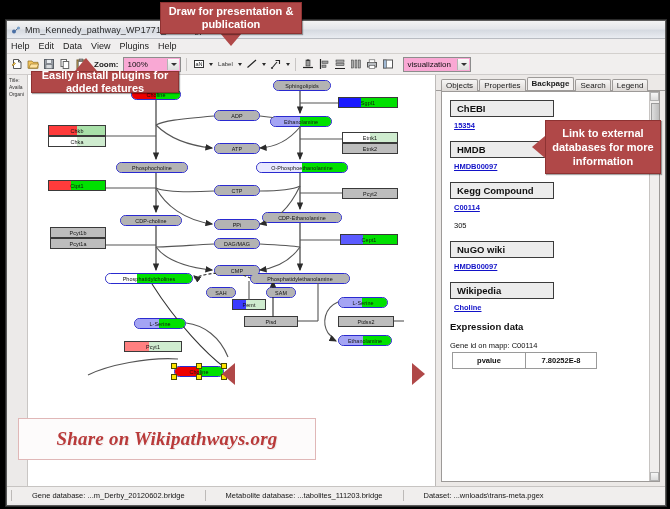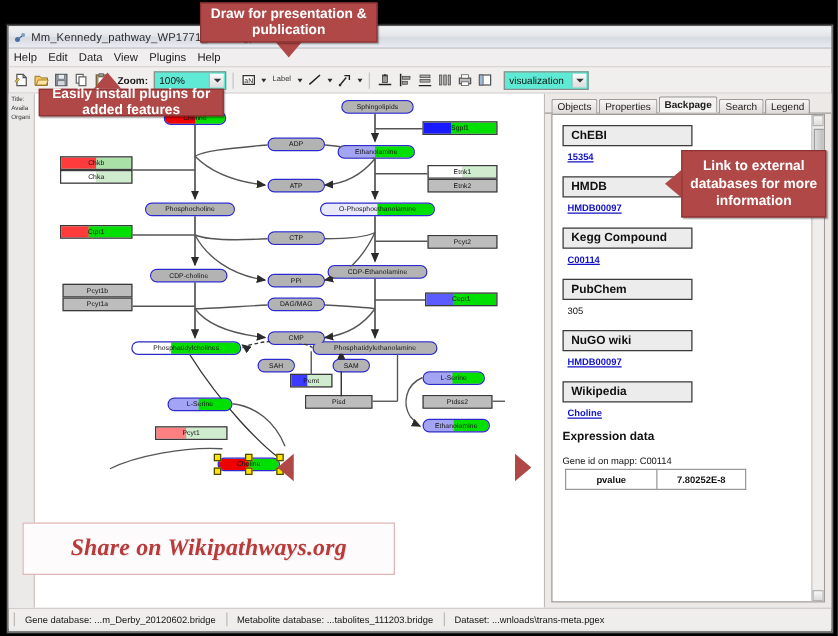--- a/index.html
+++ b/index.html
@@ -42,7 +42,7 @@
   .tsep{width:1px;height:13px;background:#c8c5c4;margin:0 2px}
   .zoomlabel{font-size:8px;color:#1a1a1a;margin-left:4px;margin-right:2px;font-weight:bold}
   .combo{
-    height:13px;border:1px solid #8d8d8d;background:#5eead4;
+    height:13px;border:1px solid #8d8d8d;background:#f9a8d4;
     display:flex;align-items:center;justify-content:space-between;
     font-size:8px;padding:0 1px 0 3px;color:#111;
   }

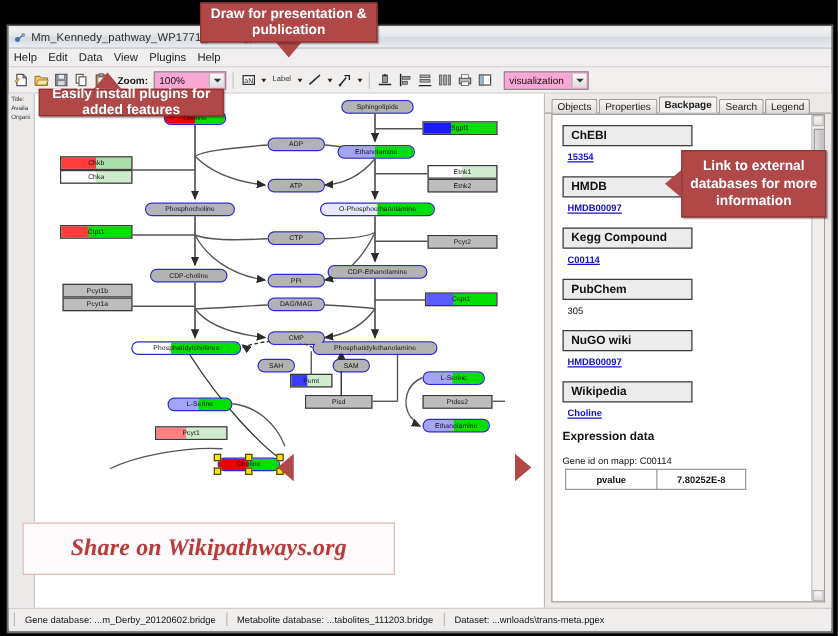--- a/index.html
+++ b/index.html
@@ -558,7 +558,6 @@
             <div class="dbhead">Kegg Compound</div>
             <a class="dblink" href="#">C00114</a>
 
-            <div class="dbhead">PubChem</div>
             <span class="dbplain">305</span>
 
             <div class="dbhead">NuGO wiki</div>

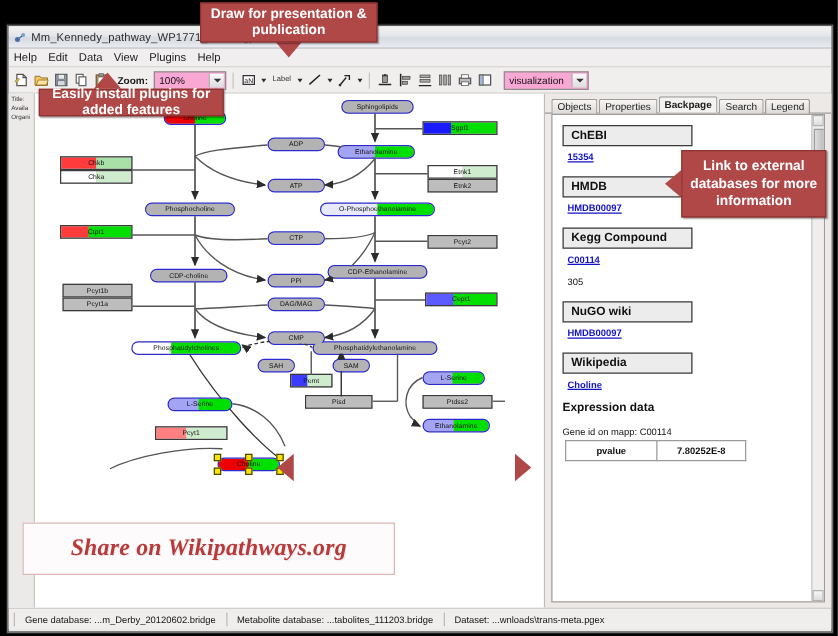--- a/index.html
+++ b/index.html
@@ -107,7 +107,7 @@
     height:16px;background:#f0eeed;border-top:1px solid #c7c4c2;
     display:flex;align-items:center;padding:0 4px;font-size:7.5px;color:#151515;
   }
-  .statusbar .cell{border-left:1px solid #bdbab8;padding:0 8px;height:11px;line-height:11px;white-space:nowrap}
+  .statusbar .cell{border-left:1px solid #bdbab8;padding:0 20px;height:11px;line-height:11px;white-space:nowrap}
   
   .callout{
     position:absolute;background:#b04848;color:#fff;font-weight:bold;text-align:center;

